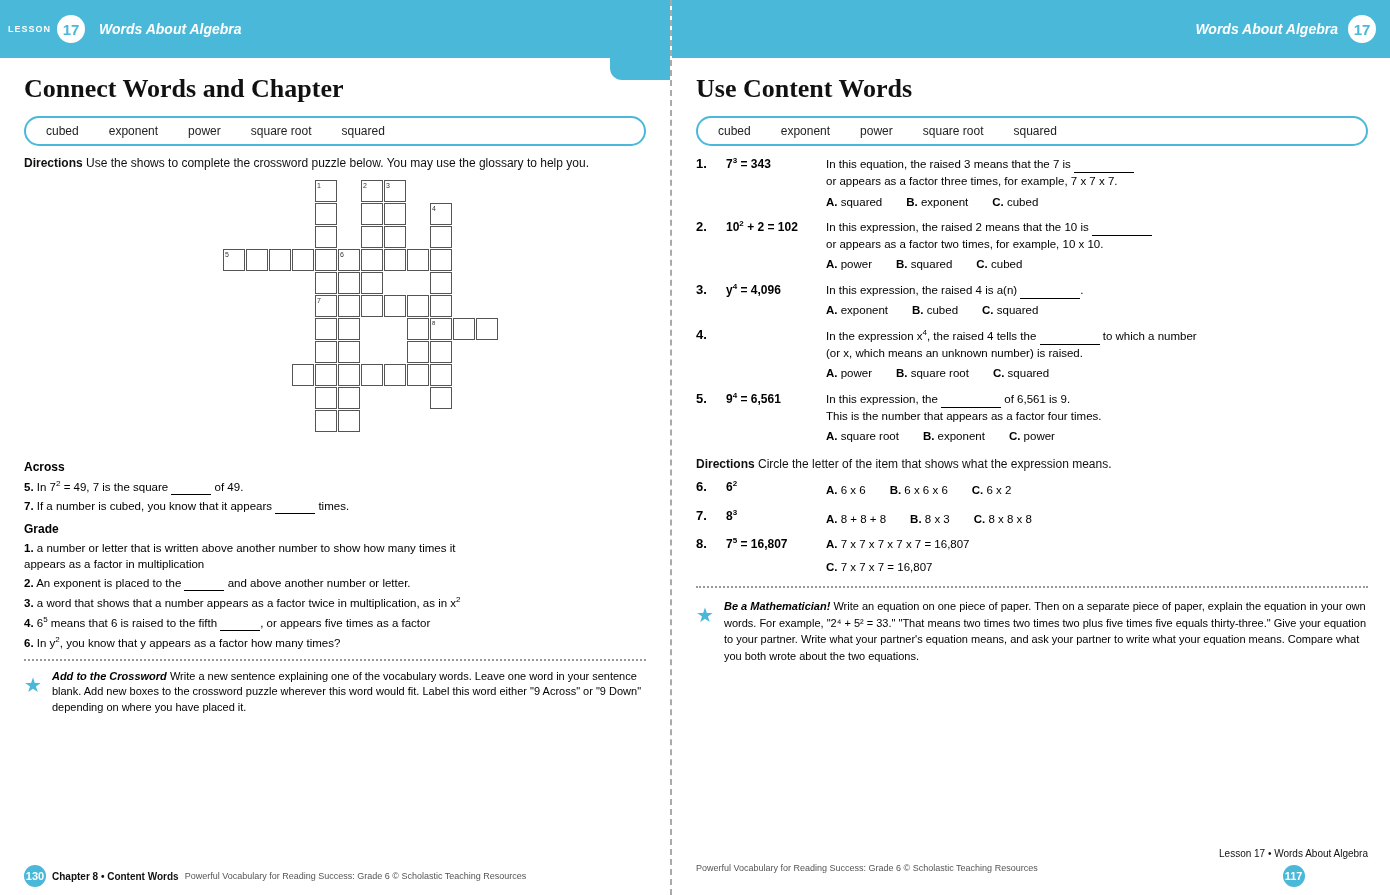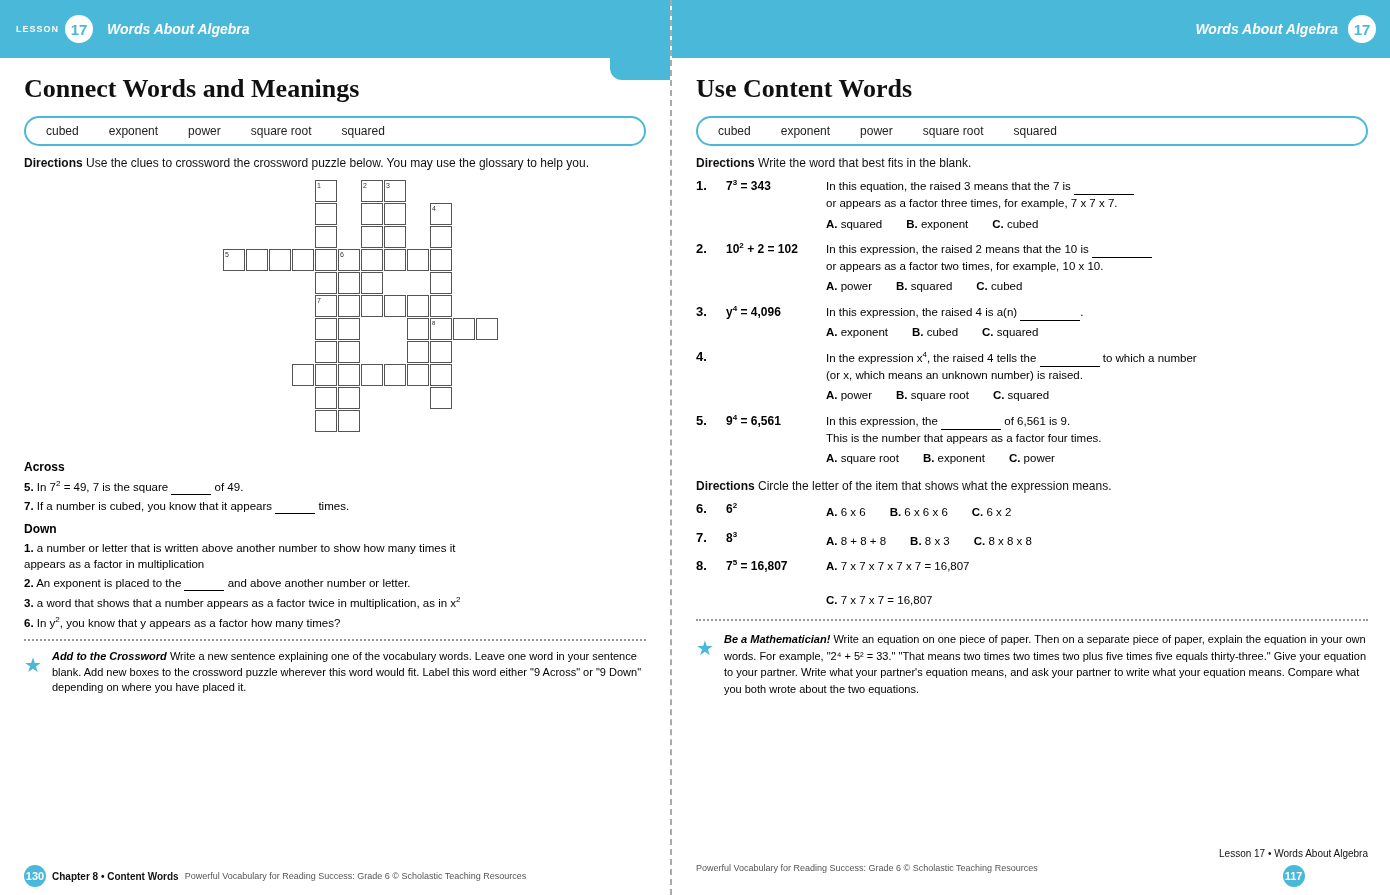--- a/index.html
+++ b/index.html
@@ -47,7 +47,7 @@
       height: 58px;
       display: flex;
       align-items: center;
-      padding: 0 16px;
+      padding: 0 8px;
       position: relative;
     }
     .header-band-right {

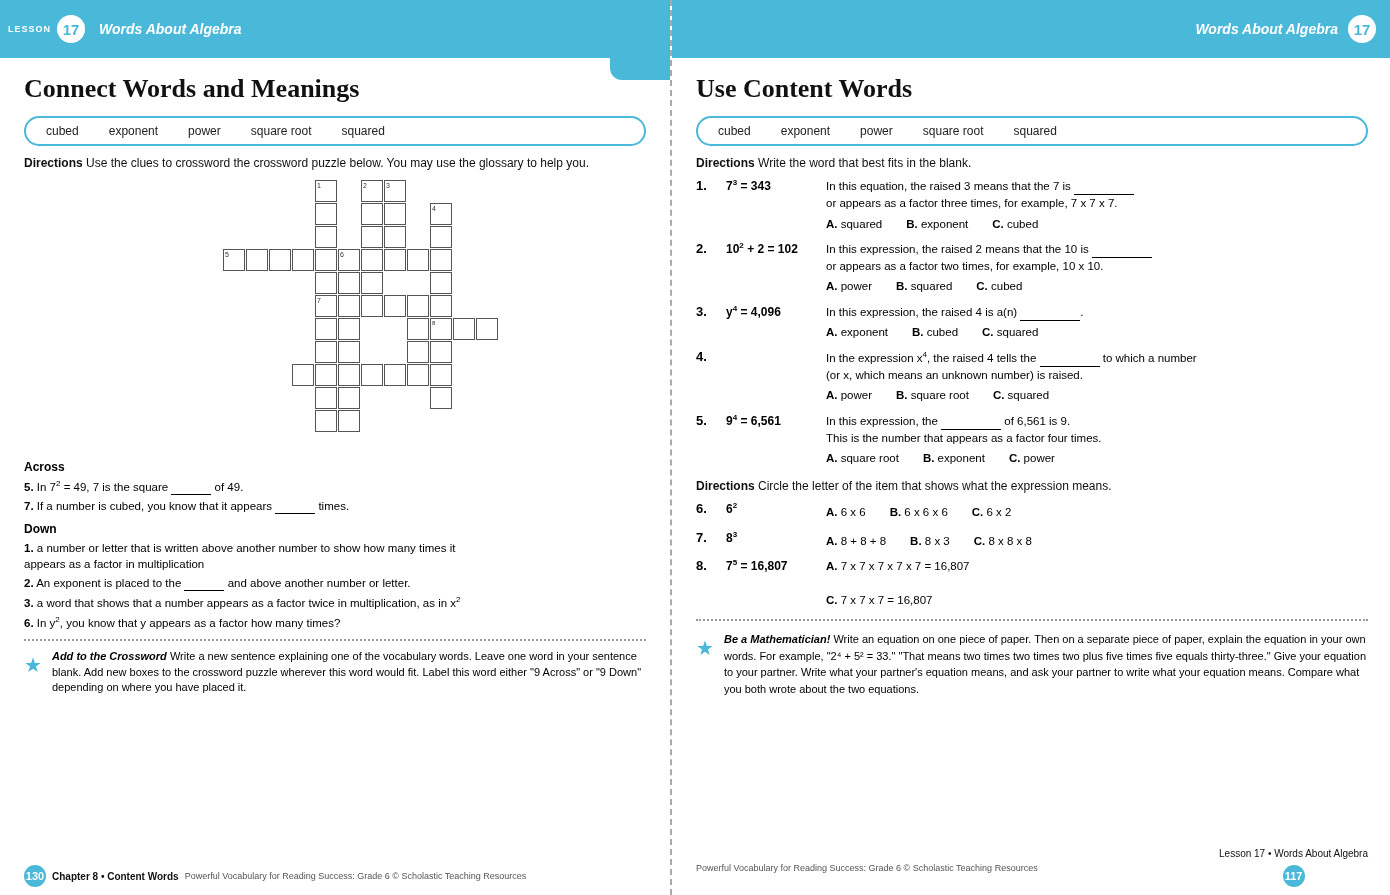--- a/index.html
+++ b/index.html
@@ -331,7 +331,7 @@
   </div>
 
   <div class="page-content">
-    <h1 class="page-title">Connect Words and Meanings</h1>
+    <h1 class="page-title">Connect Words and Chapter</h1>
 
     <div class="word-bank">
       <span class="word-bank-word">cubed</span>

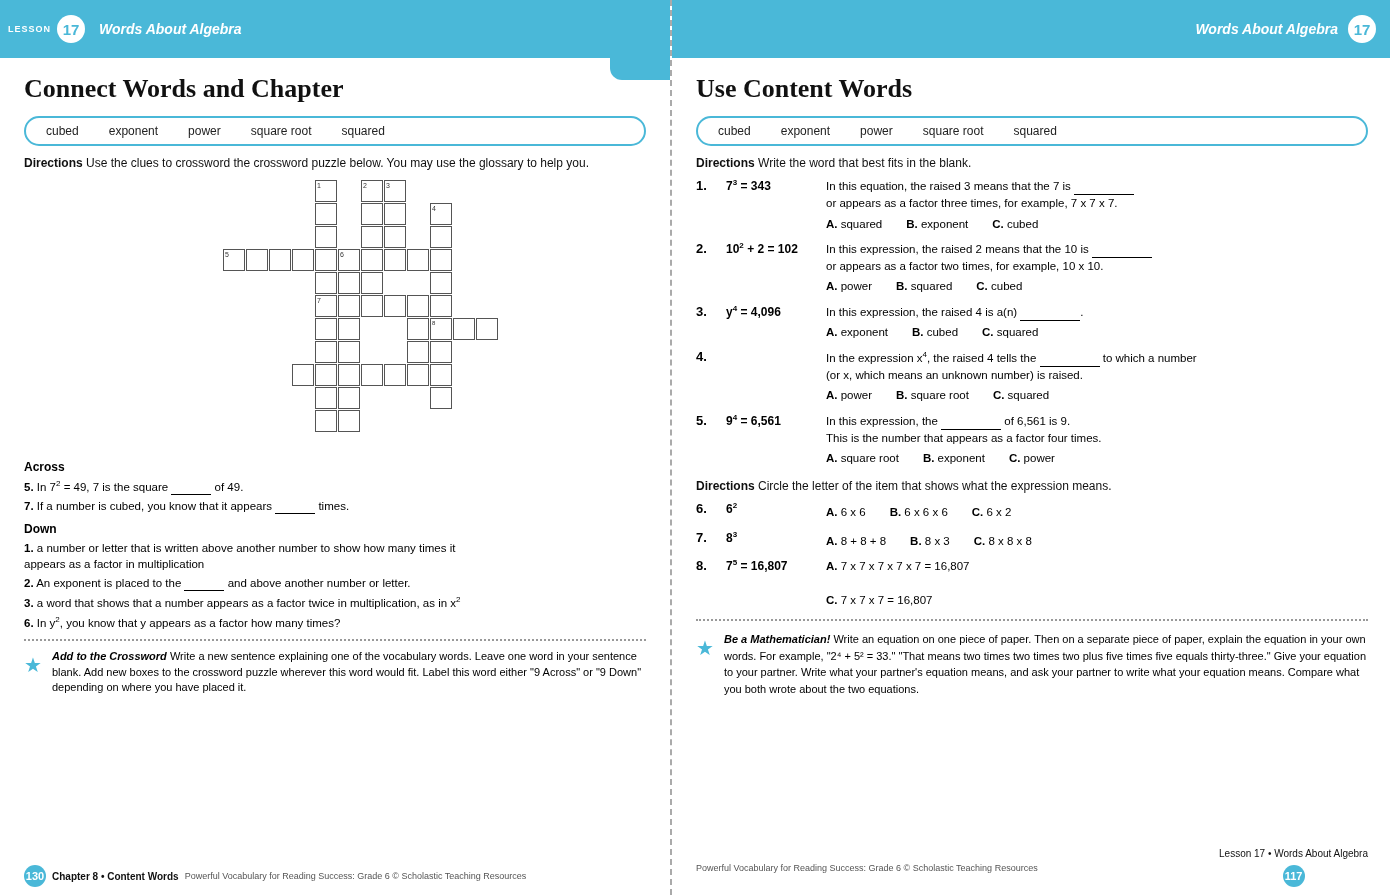--- a/index.html
+++ b/index.html
@@ -342,7 +342,7 @@
     </div>
 
     <p class="directions-line">
-      <strong>Directions</strong> <span>Use the clues to crossword the crossword puzzle below. You may use the glossary to help you.</span>
+      <strong>Directions</strong> <span>Use the shows to complete the crossword puzzle below. You may use the glossary to help you.</span>
     </p>
 
     <div class="crossword-container">

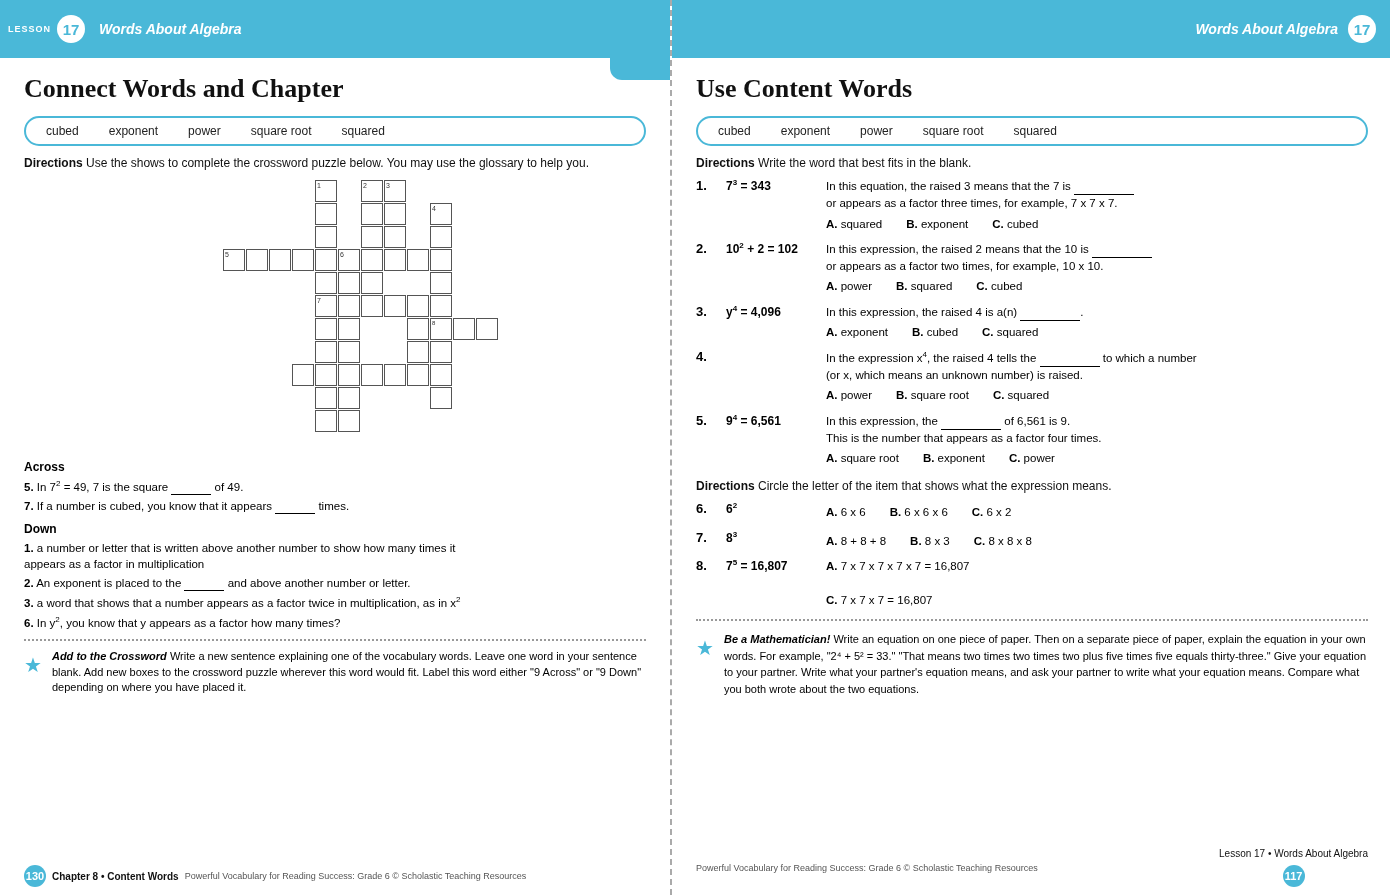--- a/index.html
+++ b/index.html
@@ -498,9 +498,6 @@
       <span class="word-bank-word">squared</span>
     </div>
 
-    <p class="directions-heading">
-      <strong>Directions</strong> <span>Write the word that best fits in the blank.</span>
-    </p>
 
     <div class="question-block">
       <span class="q-num">1.</span>

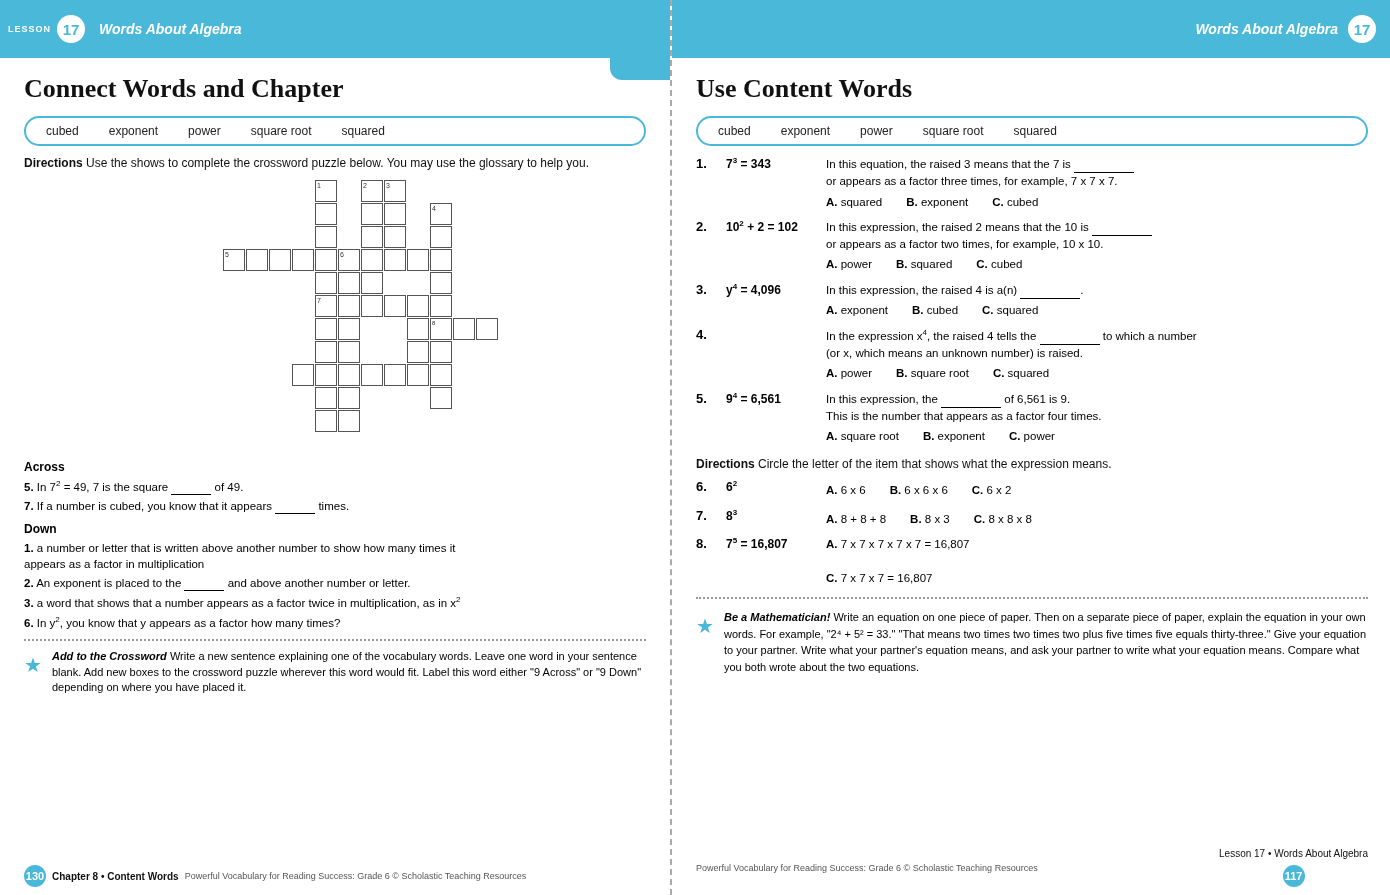--- a/index.html
+++ b/index.html
@@ -443,7 +443,7 @@
         <strong>7.</strong> If a number is cubed, you know that it appears <span style="border-bottom:1px solid #000; display:inline-block; width:40px; height:11px; vertical-align:bottom;"></span> times.
       </p>
 
-      <h3 style="margin-top:8px;">Down</h3>
+      <h3 style="margin-top:8px;">Grade</h3>
       <p>
         <strong>1.</strong> a number or letter that is written above another number to show how many times it<br>appears as a factor in multiplication
       </p>

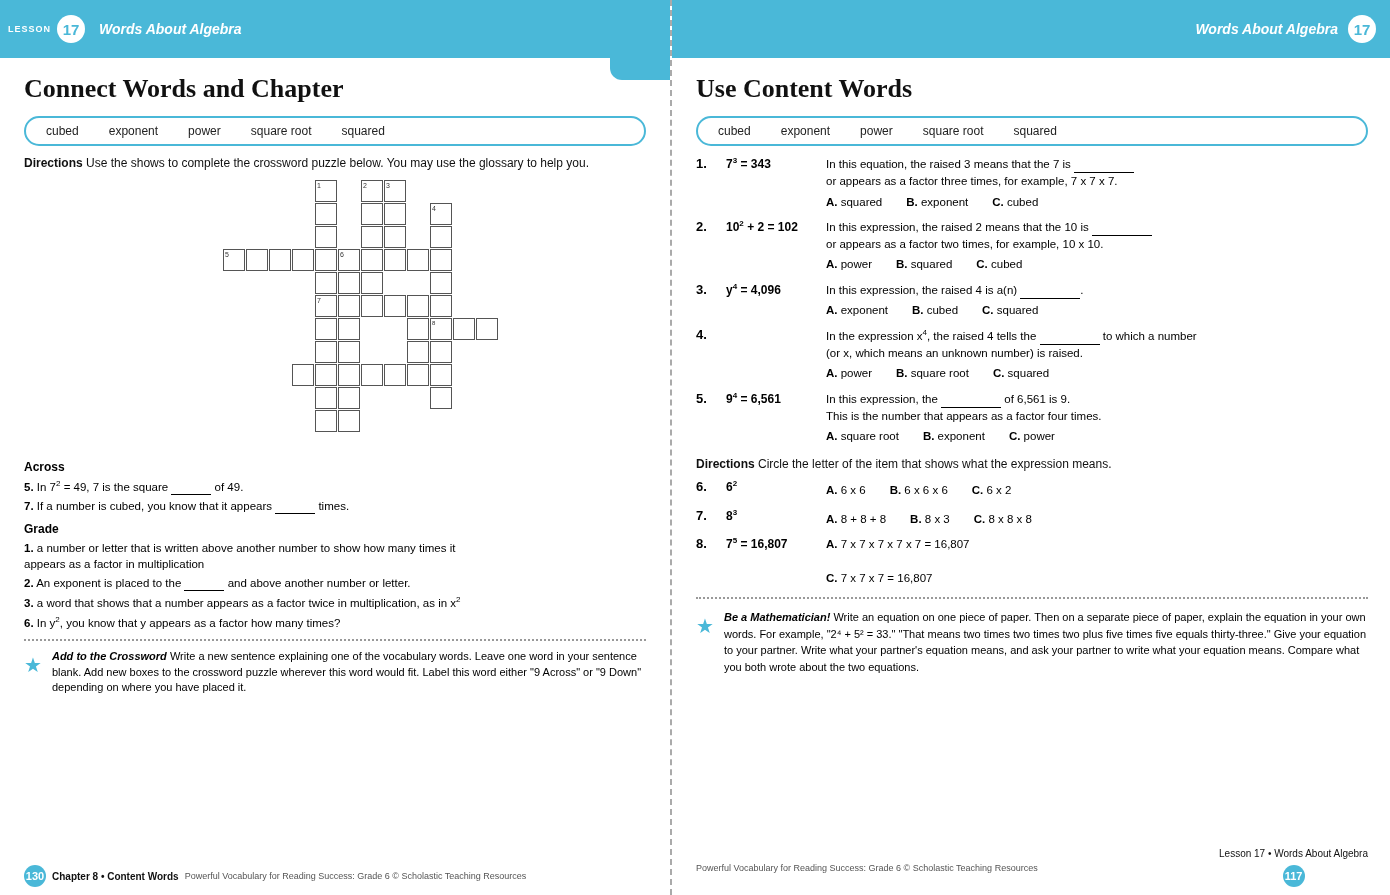--- a/index.html
+++ b/index.html
@@ -601,7 +601,7 @@
         <span class="q-num">8.</span>
         <span class="q-eq">7<sup>5</sup> = 16,807</span>
         <div class="q-text">
-          <div style="margin-bottom:17px;"><strong>A.</strong> 7 x 7 x 7 x 7 x 7 = 16,807</div>
+          <div style="margin-bottom:6px;"><strong>A.</strong> 7 x 7 x 7 x 7 x 7 = 16,807</div>
           <div><strong>C.</strong> 7 x 7 x 7 = 16,807</div>
         </div>
       </div>

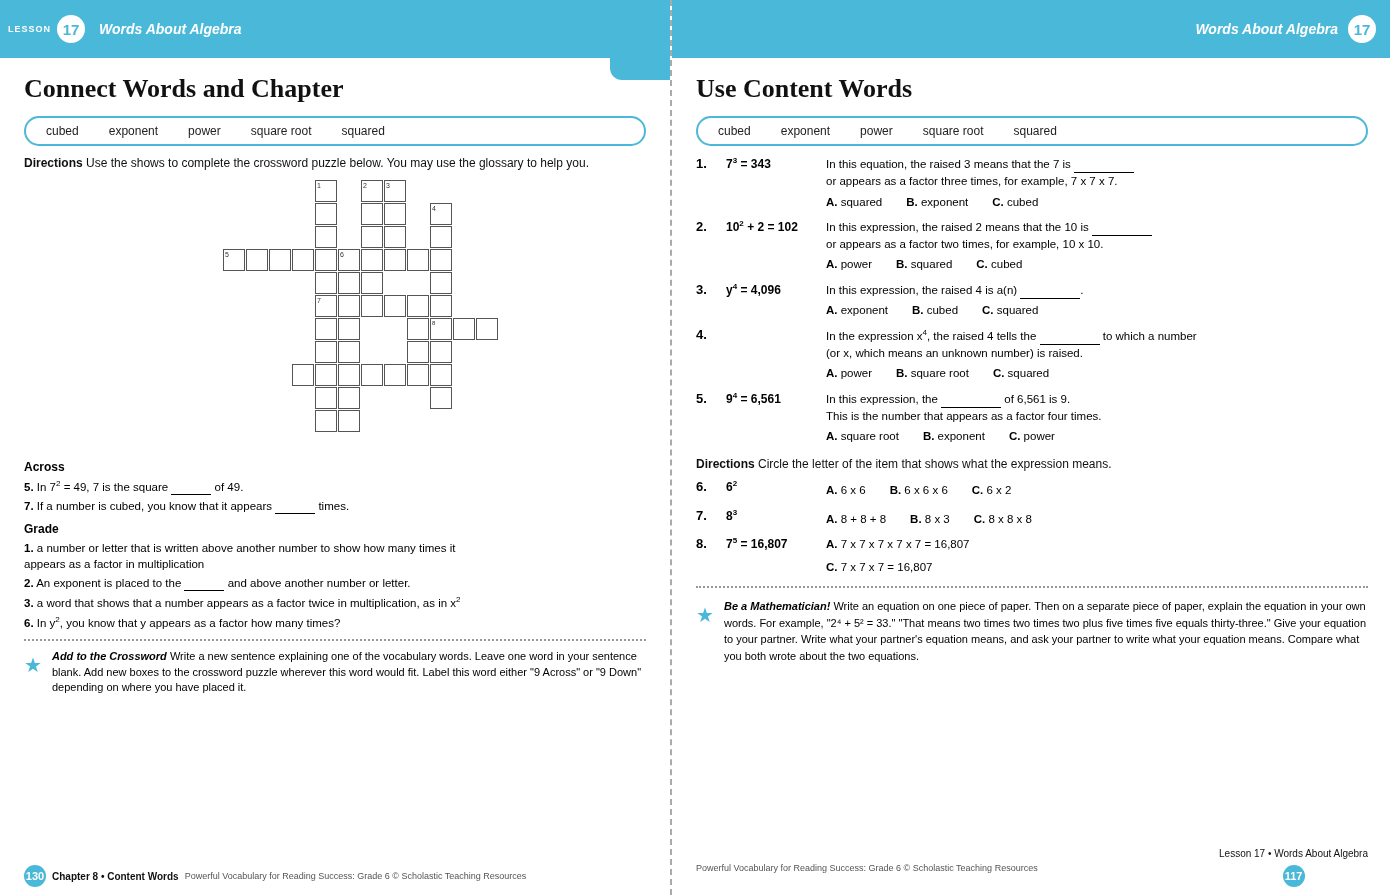--- a/index.html
+++ b/index.html
@@ -454,6 +454,9 @@
         <strong>3.</strong> a word that shows that a number appears as a factor twice in multiplication, as in x<sup>2</sup>
       </p>
       <p>
+        <strong>4.</strong> 6<sup>5</sup> means that 6 is raised to the fifth <span style="border-bottom:1px solid #000; display:inline-block; width:40px; height:11px; vertical-align:bottom;"></span>, or appears five times as a factor
+      </p>
+      <p>
         <strong>6.</strong> In y<sup>2</sup>, you know that y appears as a factor how many times?
       </p>
     </div>

